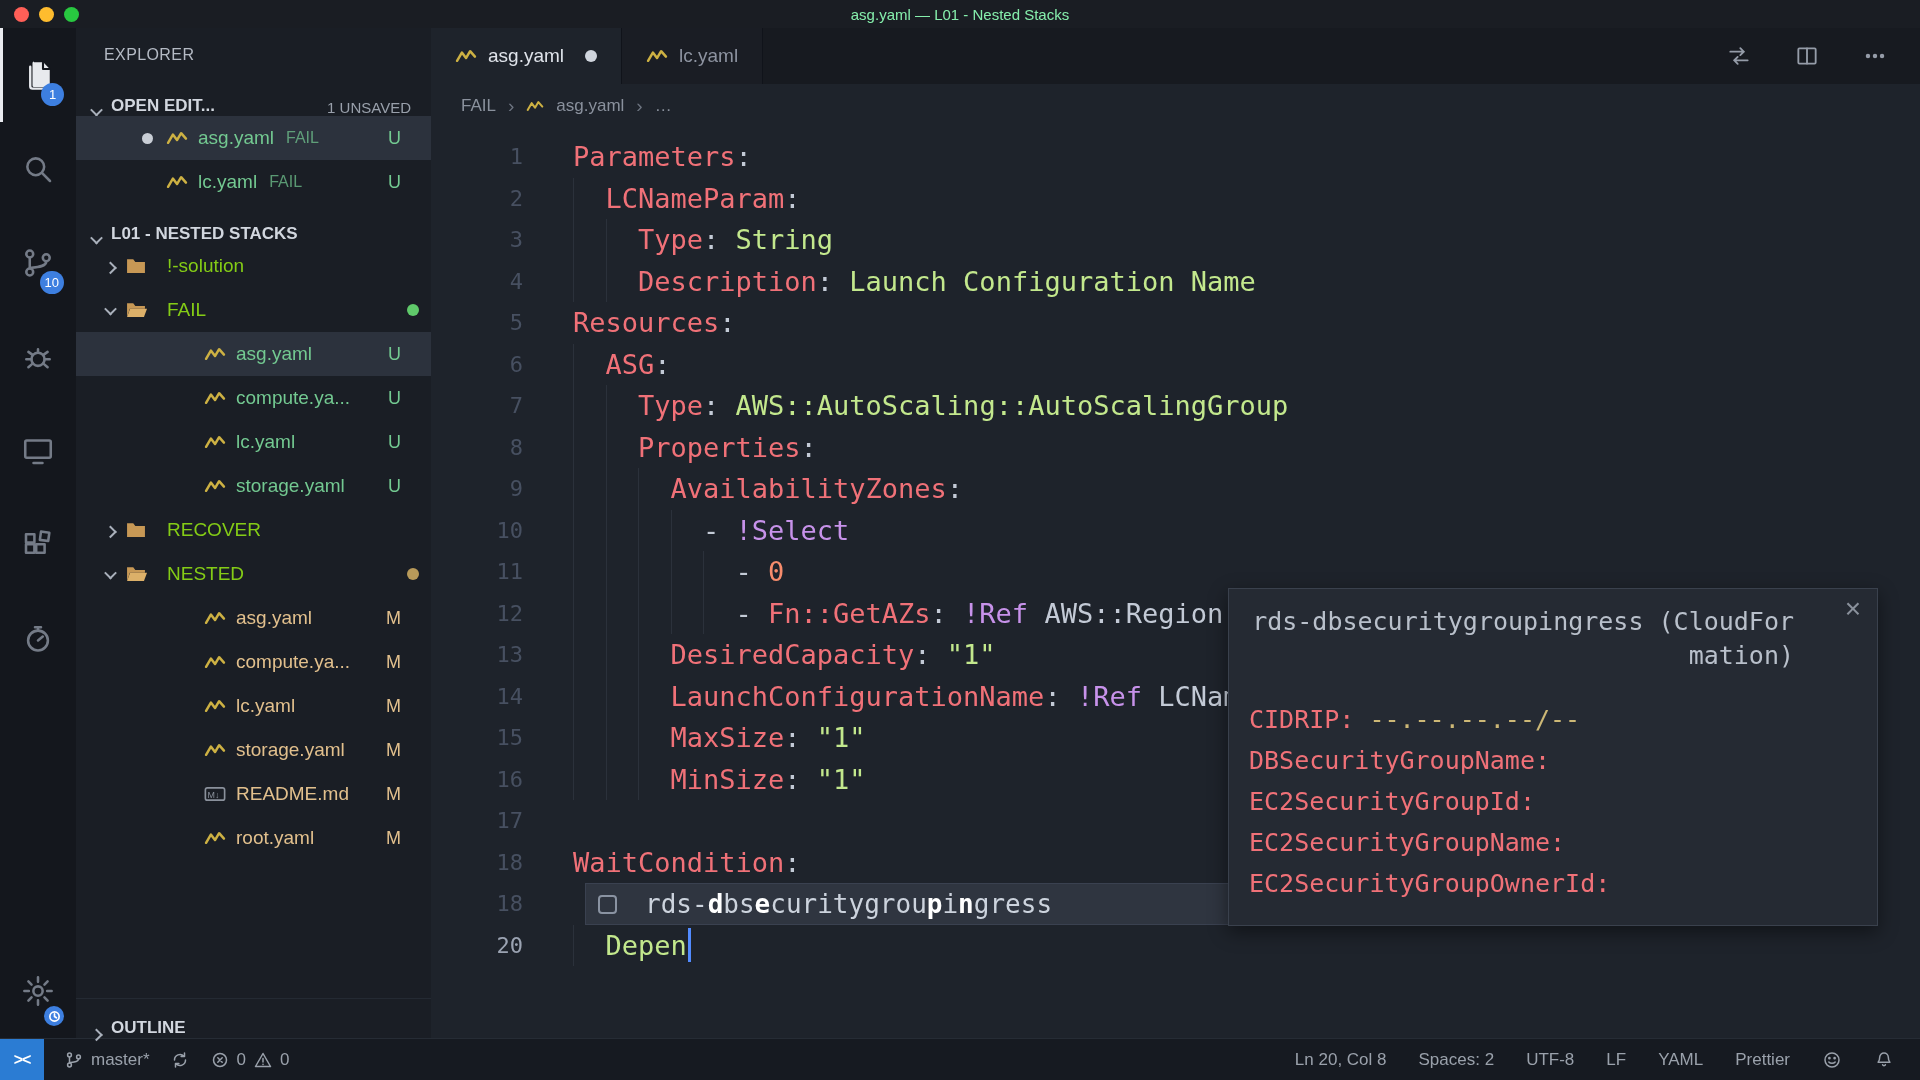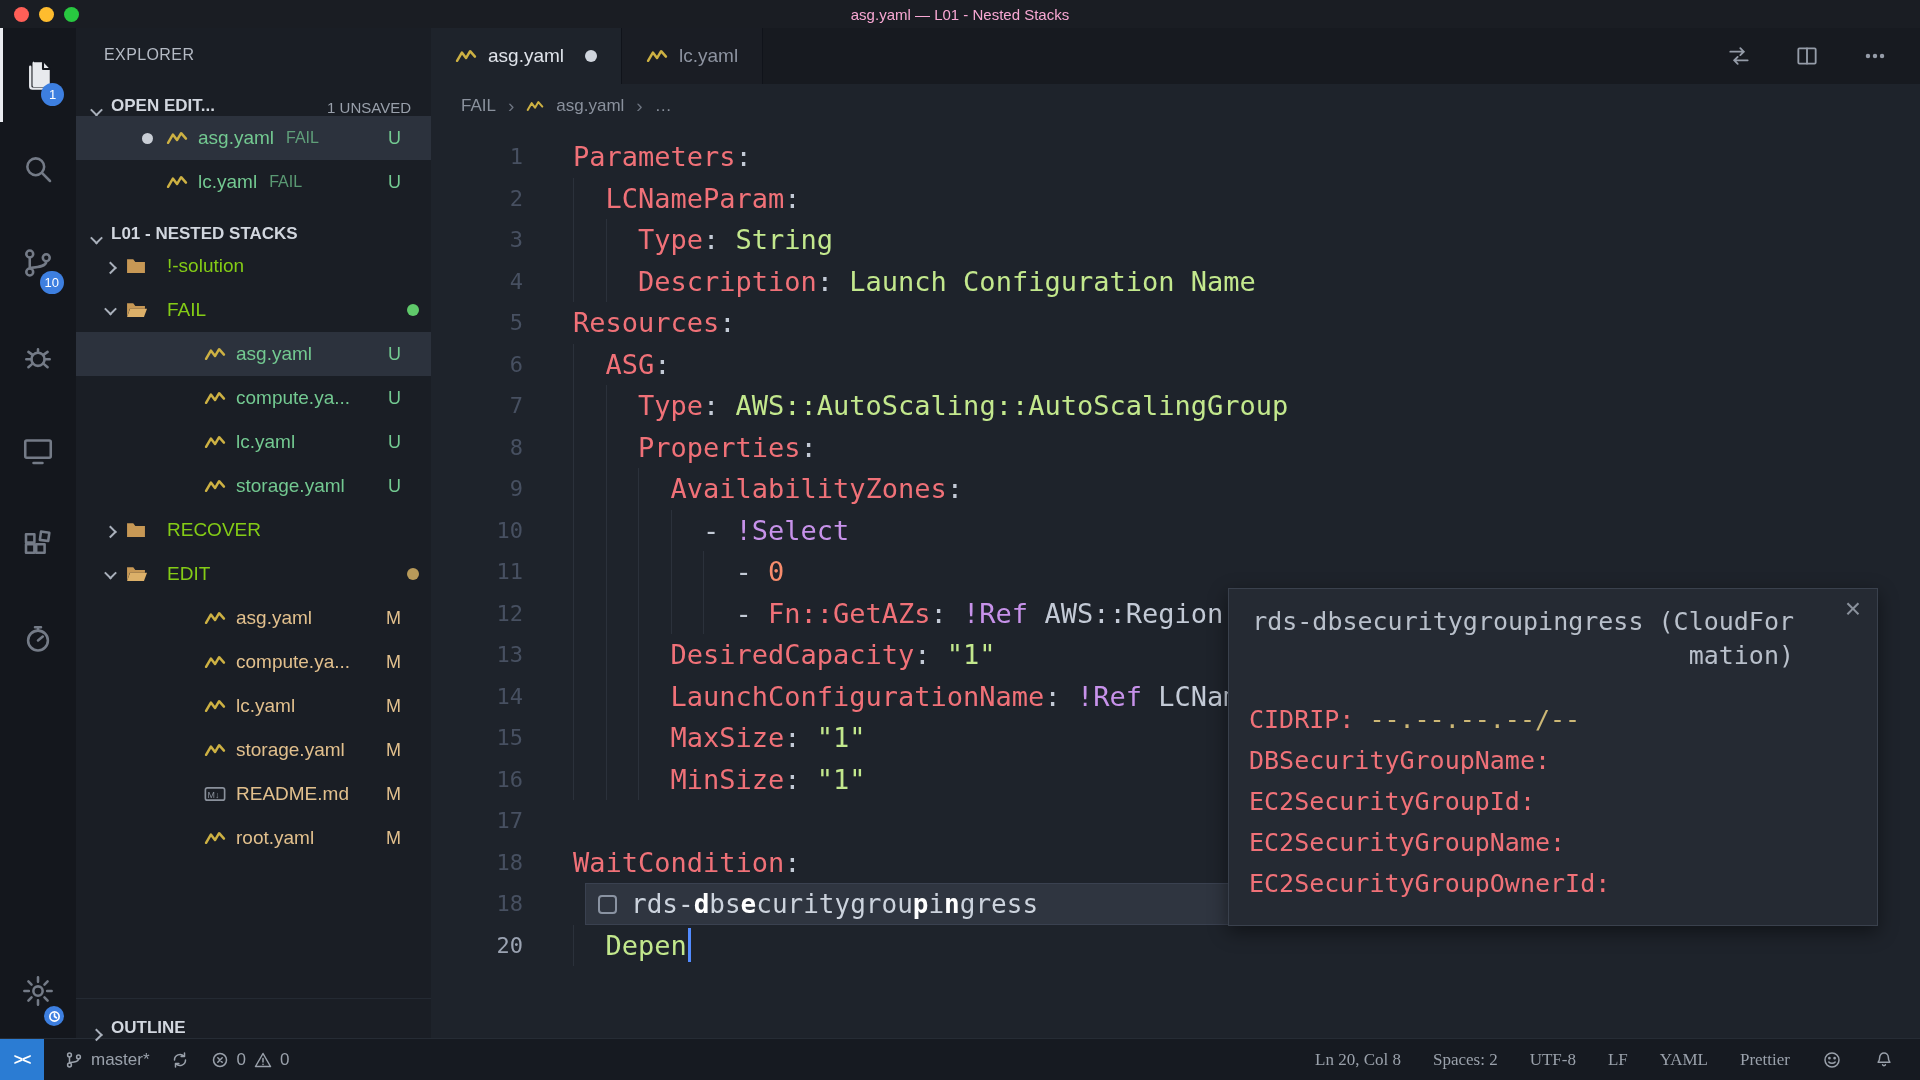--- a/index.html
+++ b/index.html
@@ -12,7 +12,7 @@
   .lights { position:absolute; left:14px; top:0; height:100%; display:flex; align-items:center; gap:10px; }
   .light { width:15px; height:15px; border-radius:50%; }
   .light.red{background:#ff5f57}.light.yellow{background:#febc2e}.light.green{background:#28c840}
-  .title-text { font-size:15px; color:#f9a8d4; }
+  .title-text { font-size:15px; color:#86efac; }
 
   
   .main { display:flex; flex:1; min-height:0; }

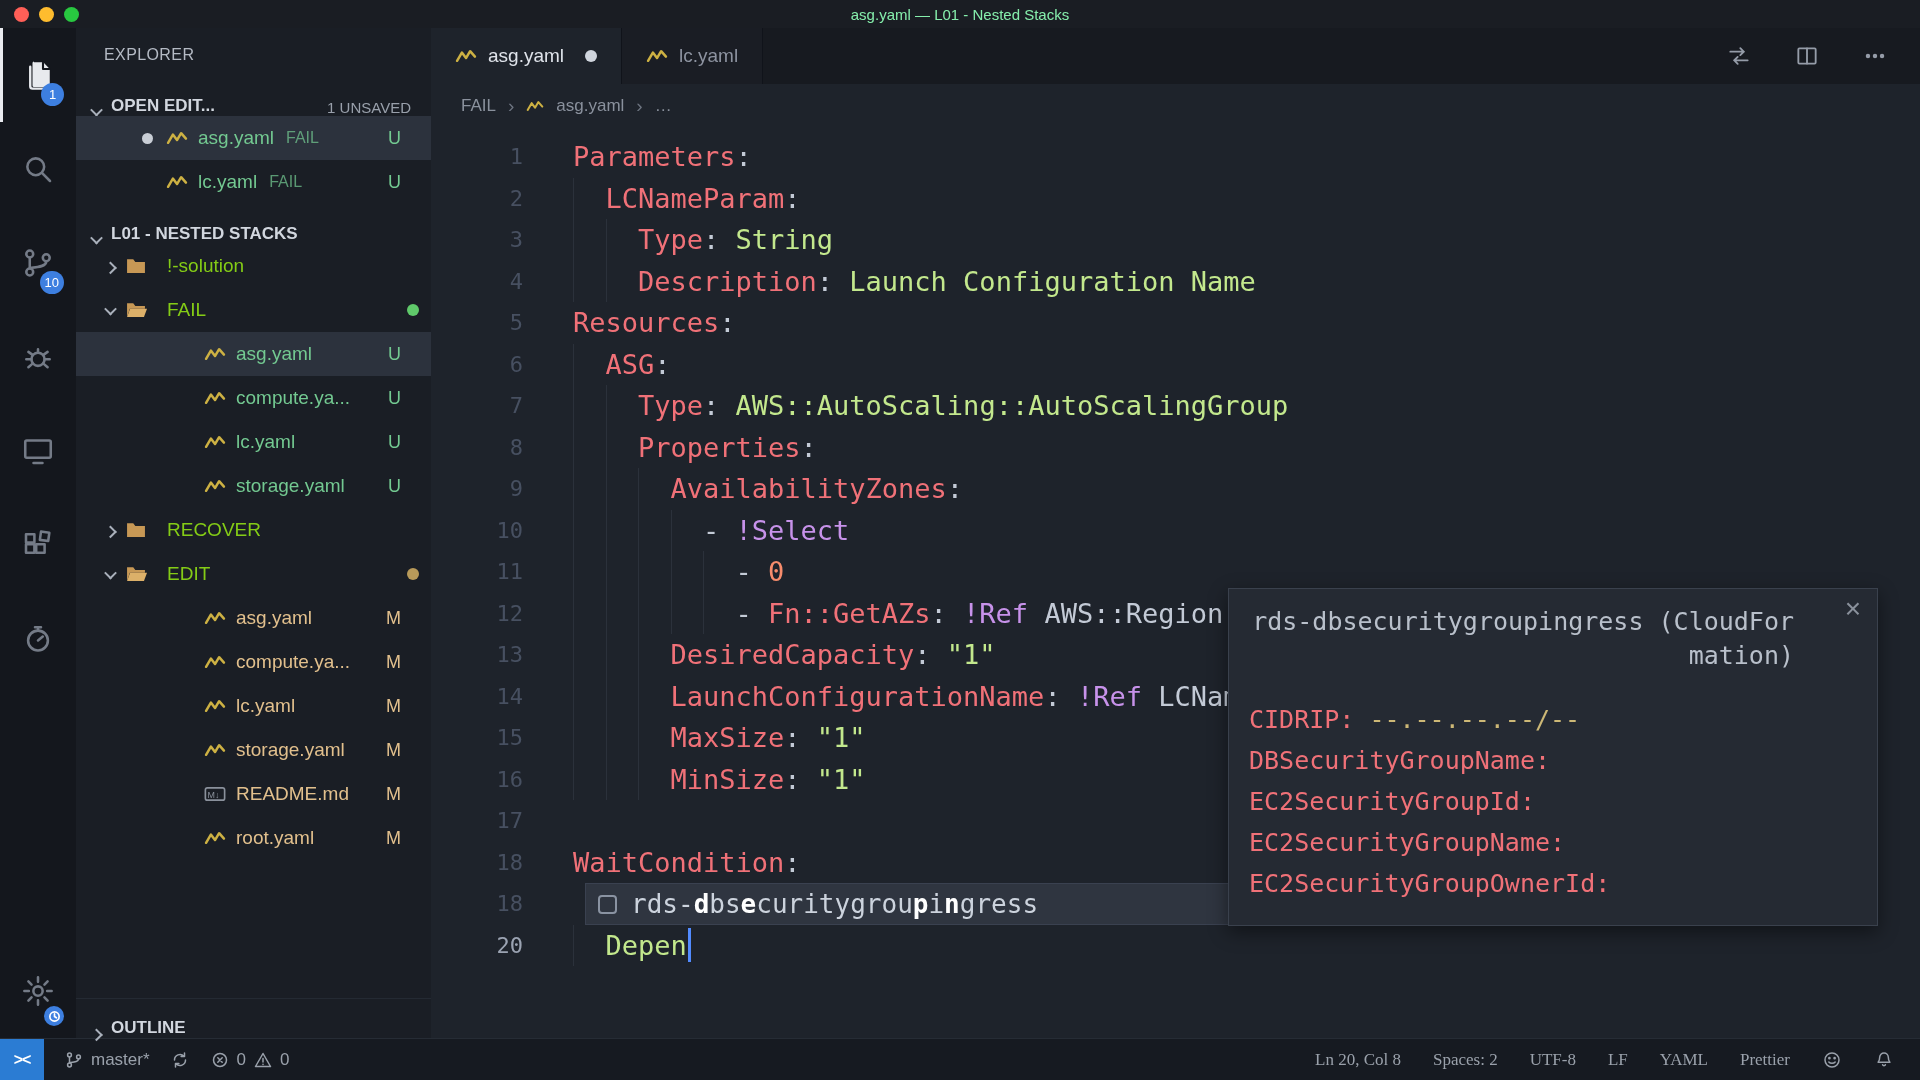--- a/index.html
+++ b/index.html
@@ -299,7 +299,7 @@
                 <path d="M1.5 13l2.2-6h12.3l-2.2 6z" fill="#dcb069"></path>
               </svg>
             </span>
-            <span class="lbl fname">EDIT</span>
+            <span class="lbl fname">NESTED</span>
             <span class="tdot" style="background: rgb(184, 154, 90);"></span>
           </div>
           <div class="row lvl1">

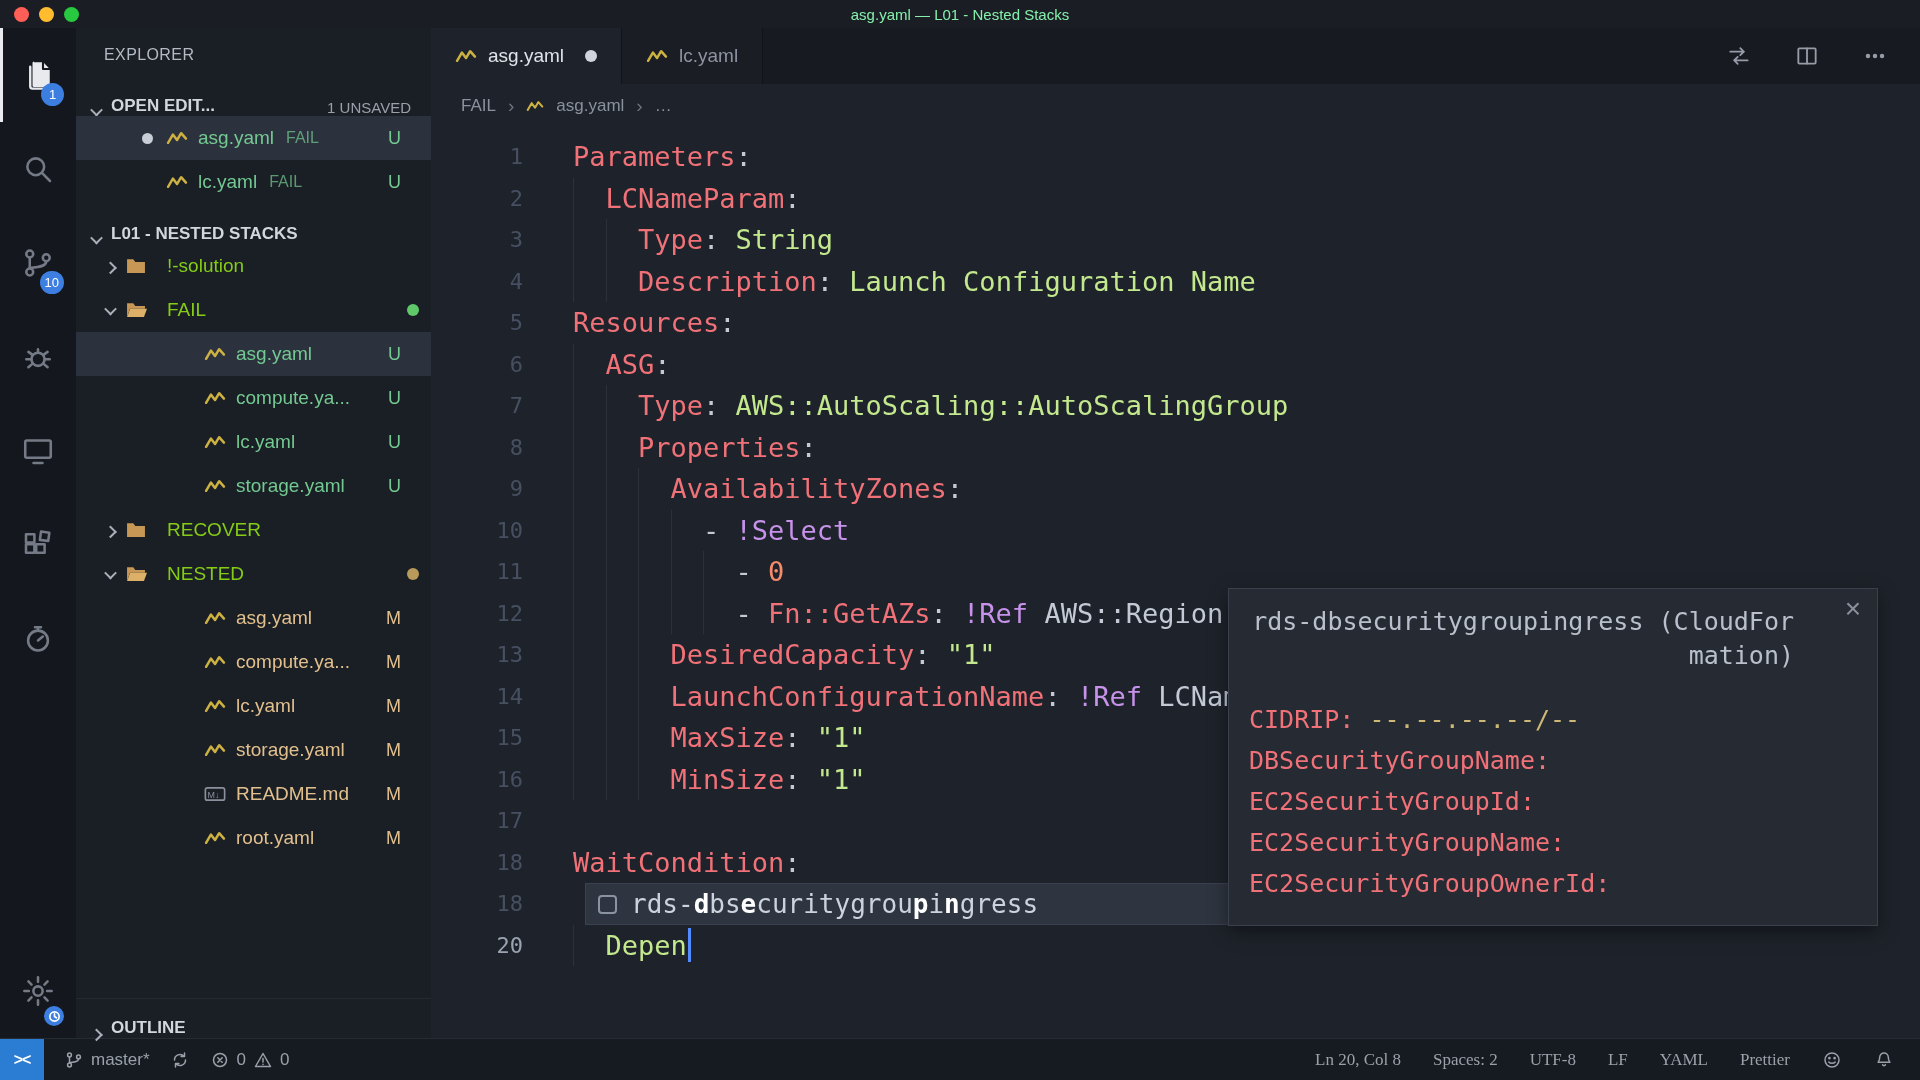--- a/index.html
+++ b/index.html
@@ -84,7 +84,7 @@
 
   
   .suggest-row { position:absolute; left:154px; top:755px; width:644px; height:42px; background:#2f3540;
-    border:1px solid #3a4150; display:flex; align-items:center; padding-left:12px; gap:14px; z-index:5; cursor:pointer; }
+    border:1px solid #3a4150; display:flex; align-items:center; padding-left:12px; gap:28px; z-index:5; cursor:pointer; }
   .snippet-icon { width:19px; height:19px; border:2px solid #8a93a2; border-radius:4px; flex:none; }
   .suggest-label { font-size:26px; color:#ccd3dd; }
   .suggest-label b { color:#ffffff; }

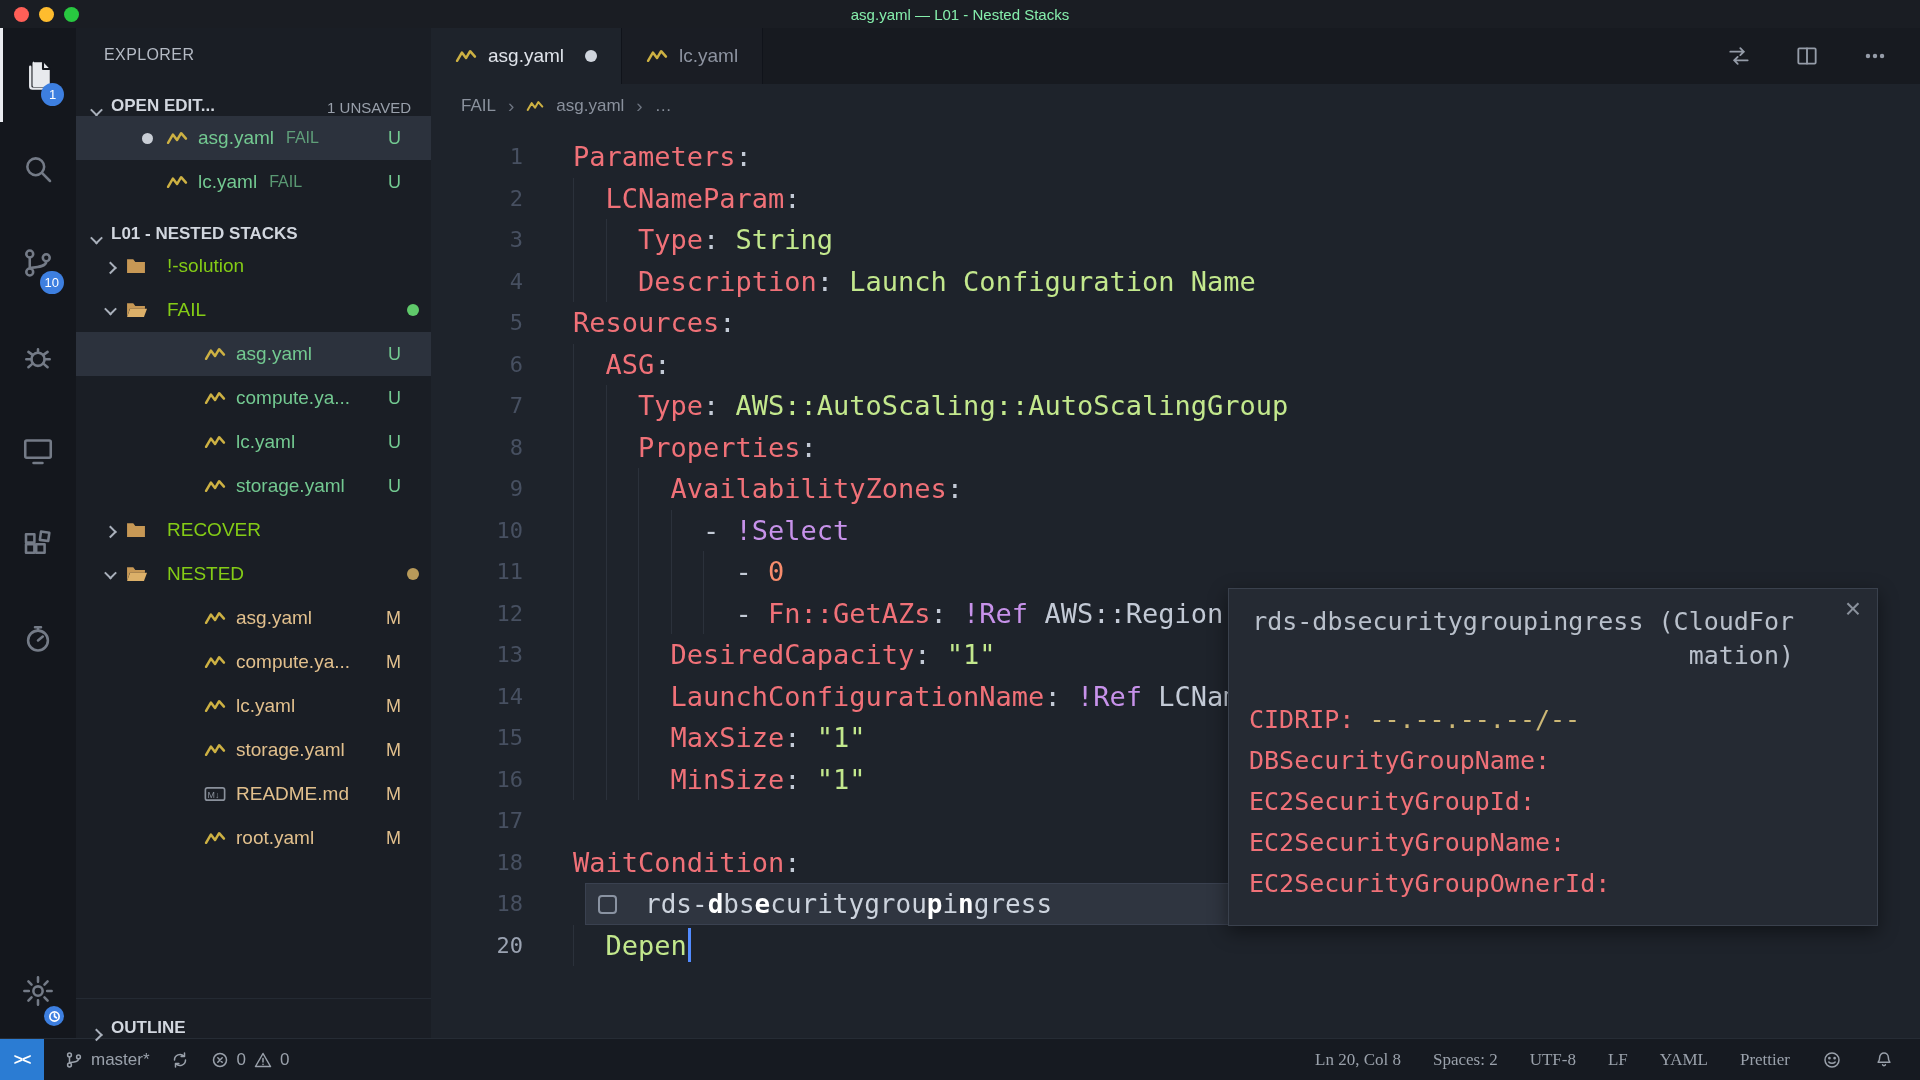--- a/index.html
+++ b/index.html
@@ -103,7 +103,7 @@
     font-size:16px; font-weight:bold; letter-spacing:-1px; cursor:pointer; }
   .sb-item { display:flex; align-items:center; gap:7px; margin-left:20px; cursor:pointer; }
   .sb-item svg { width:20px; height:20px; stroke:currentColor; fill:none; stroke-width:1.5; stroke-linecap:round; stroke-linejoin:round; }
-  .sb-right { margin-left:auto; display:flex; align-items:flex-end; gap:32px; margin-right:26px;font-family:Liberation Serif, serif; }
+  .sb-right { margin-left:auto; display:flex; align-items:flex-end; gap:32px; margin-right:26px; }
   .sb-right .sb-item { margin-left:0; }
 </style>
 </head>

